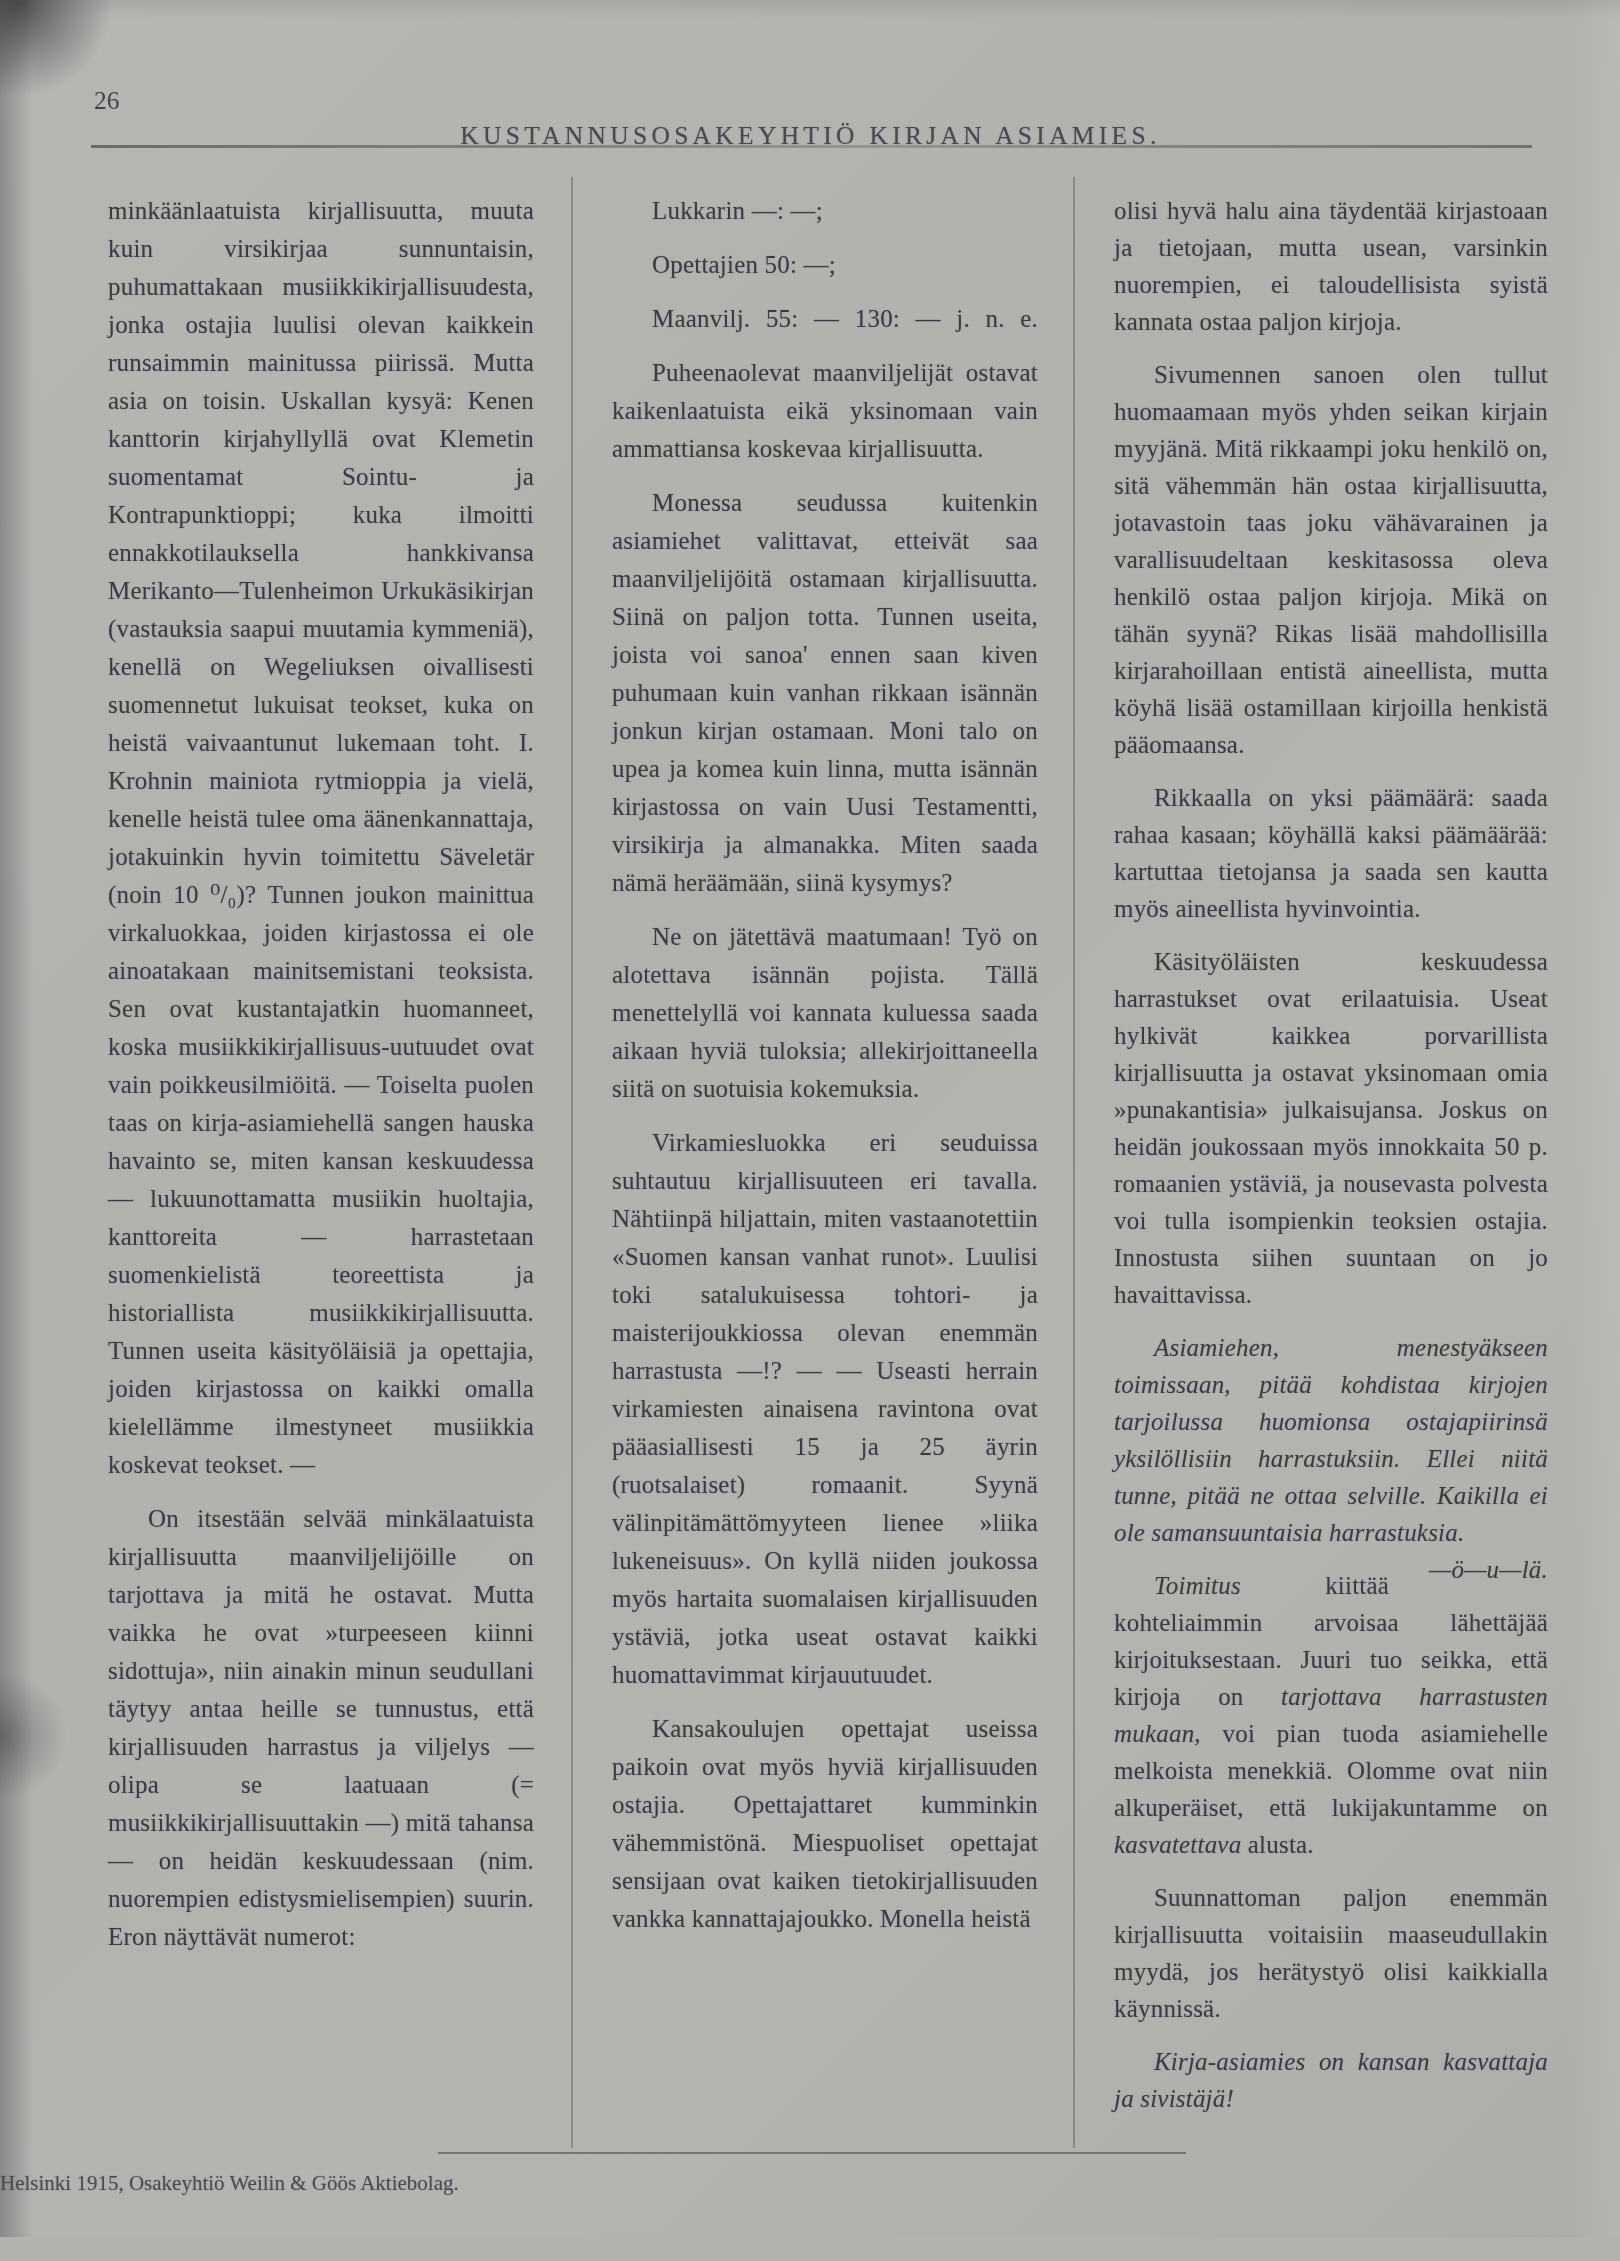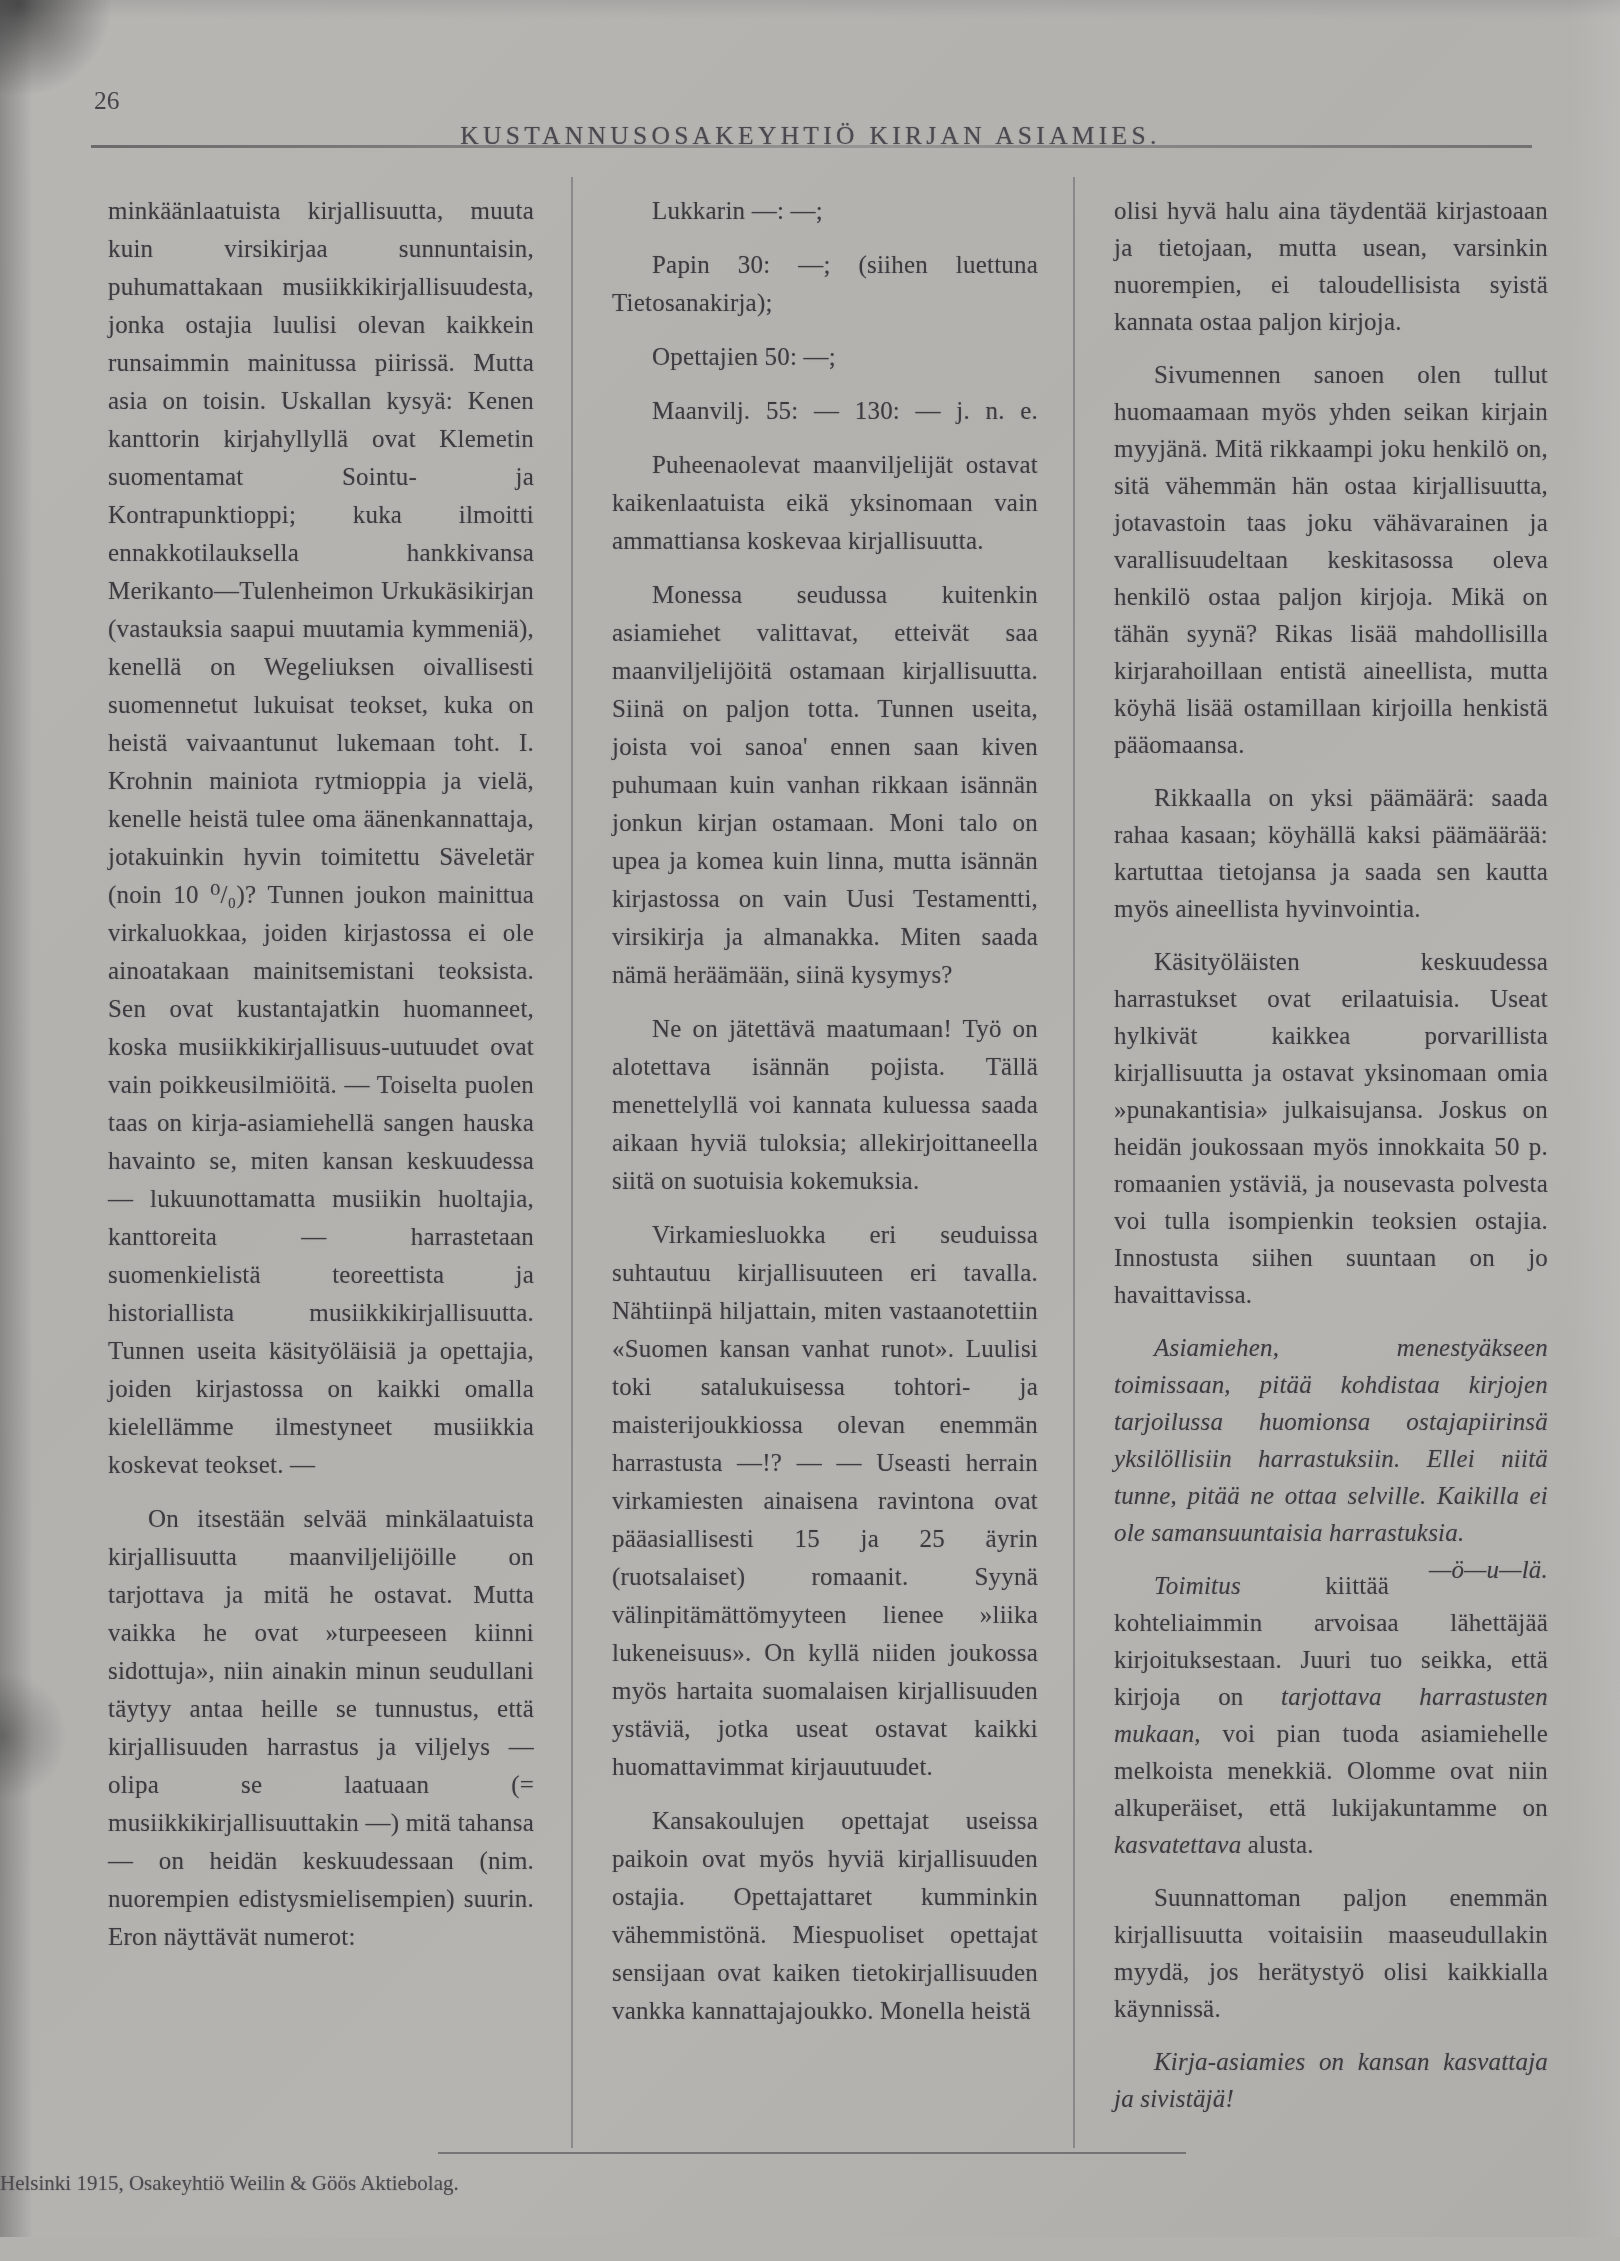--- a/index.html
+++ b/index.html
@@ -80,7 +80,6 @@
   <div class="vrule vrule1"></div>
   <div class="col col2">
       <p class="para indent"><span>Lukkarin —: —;</span></p>
-      <p class="para indent"><span>Papin 30: —; (siihen luettuna Tietosanakirja);</span></p>
       <p class="para indent"><span>Opettajien 50: —;</span></p>
       <p class="para indent spread"><span>Maanvilj. 55: — 130: — j. n. e.</span></p>
       <p class="para indent"><span>Puheenaolevat maanviljelijät ostavat kaikenlaatuista eikä yksinomaan vain ammattiansa koskevaa kirjallisuutta.</span></p>

